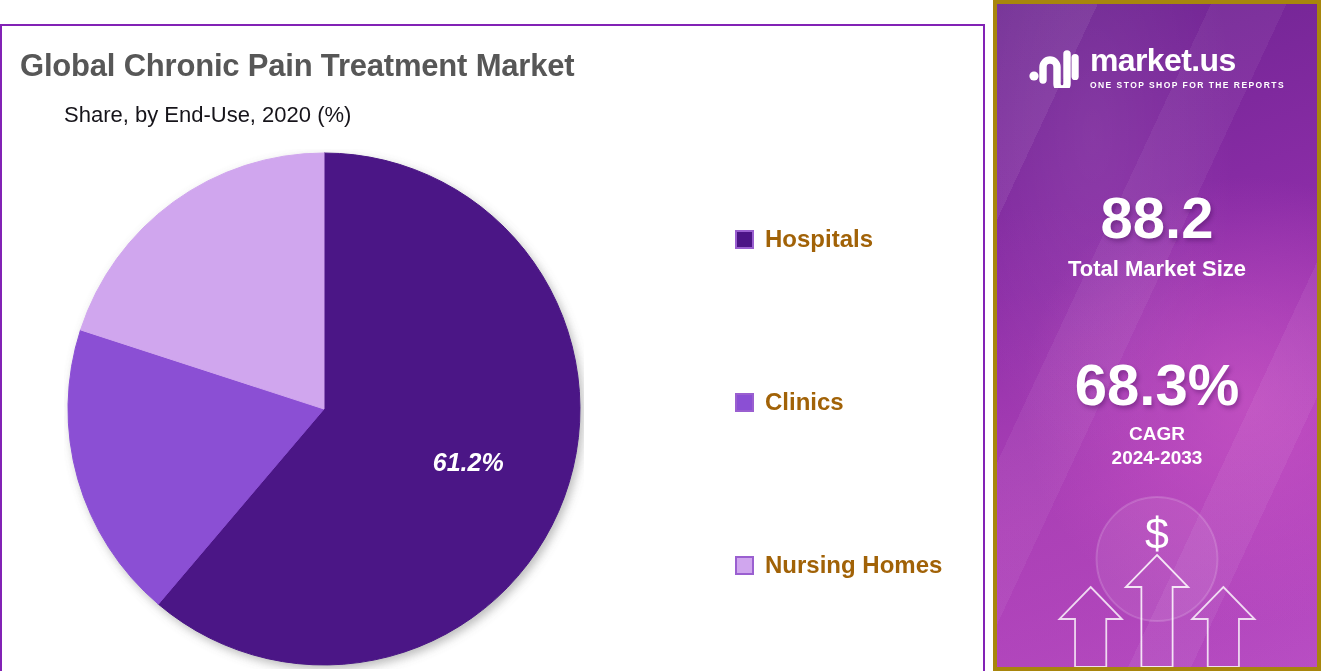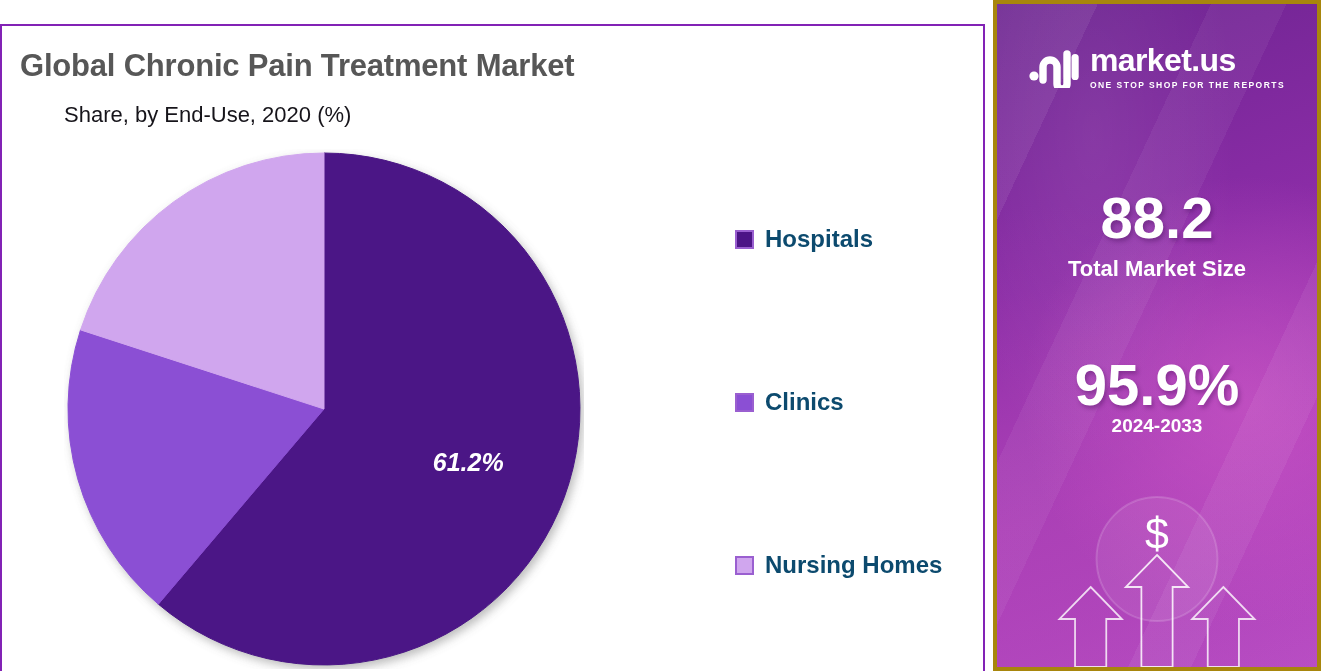--- a/index.html
+++ b/index.html
@@ -70,7 +70,7 @@
   .legend-label{
     font-size:24px;
     font-weight:bold;
-    color:#0c4a6e;
+    color:#a16207;
     white-space:nowrap;
   }
 

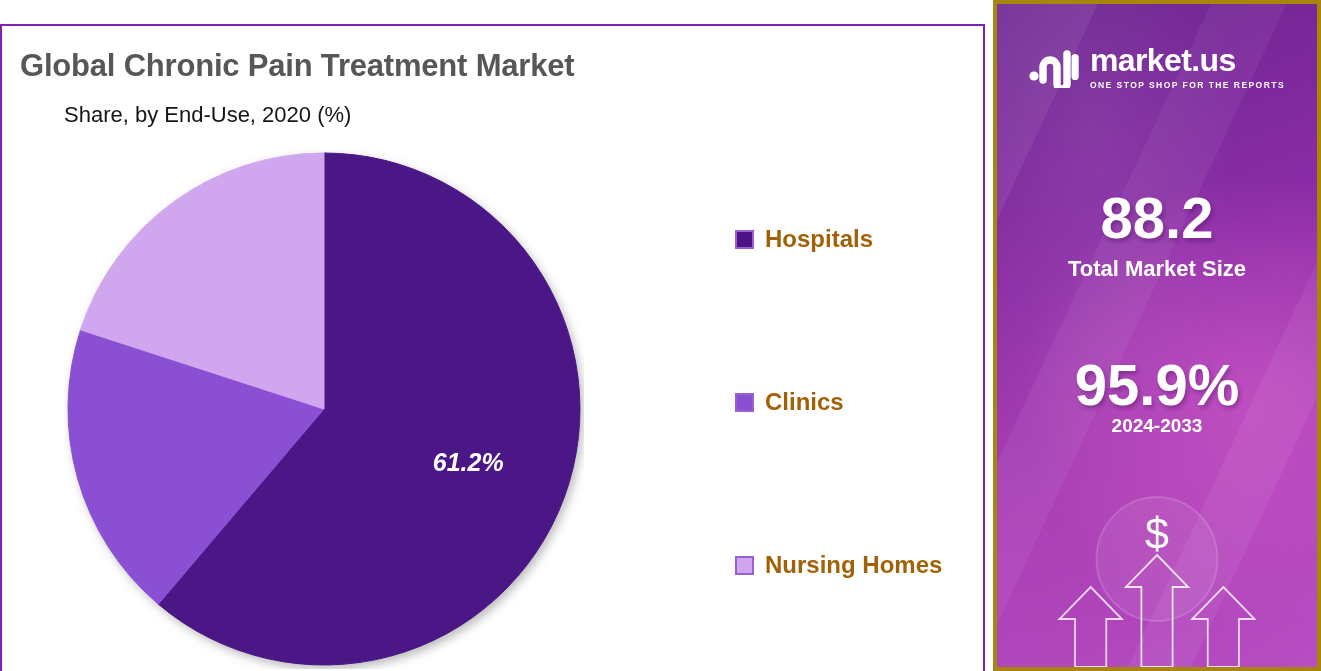--- a/index.html
+++ b/index.html
@@ -211,7 +211,7 @@
     </div>
 
     <div class="stat-block" id="stat-cagr">
-      <div class="stat-value">95.9%</div>
+      <div class="stat-value">68.3%</div>
       <div class="stat-caption-sm" style="margin-top:0">2024-2033</div>
     </div>
 

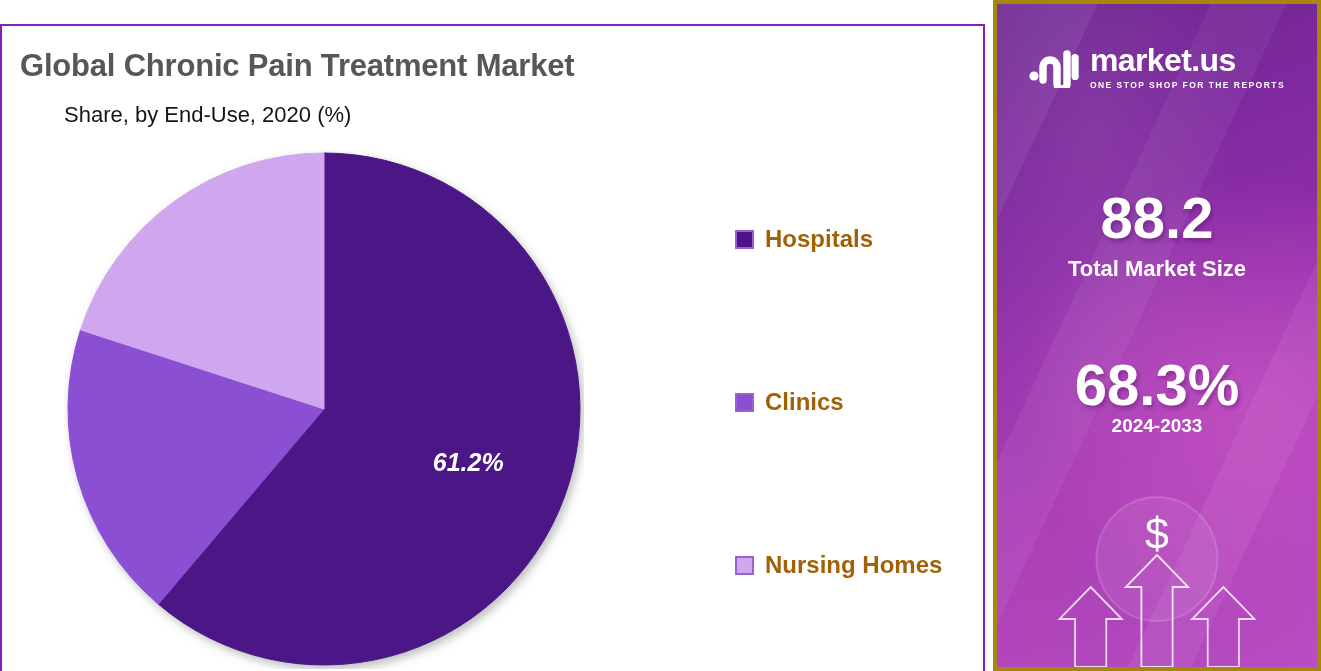--- a/index.html
+++ b/index.html
@@ -212,6 +212,7 @@
 
     <div class="stat-block" id="stat-cagr">
       <div class="stat-value">68.3%</div>
+      <div class="stat-caption-sm">CAGR</div>
       <div class="stat-caption-sm" style="margin-top:0">2024-2033</div>
     </div>
 

